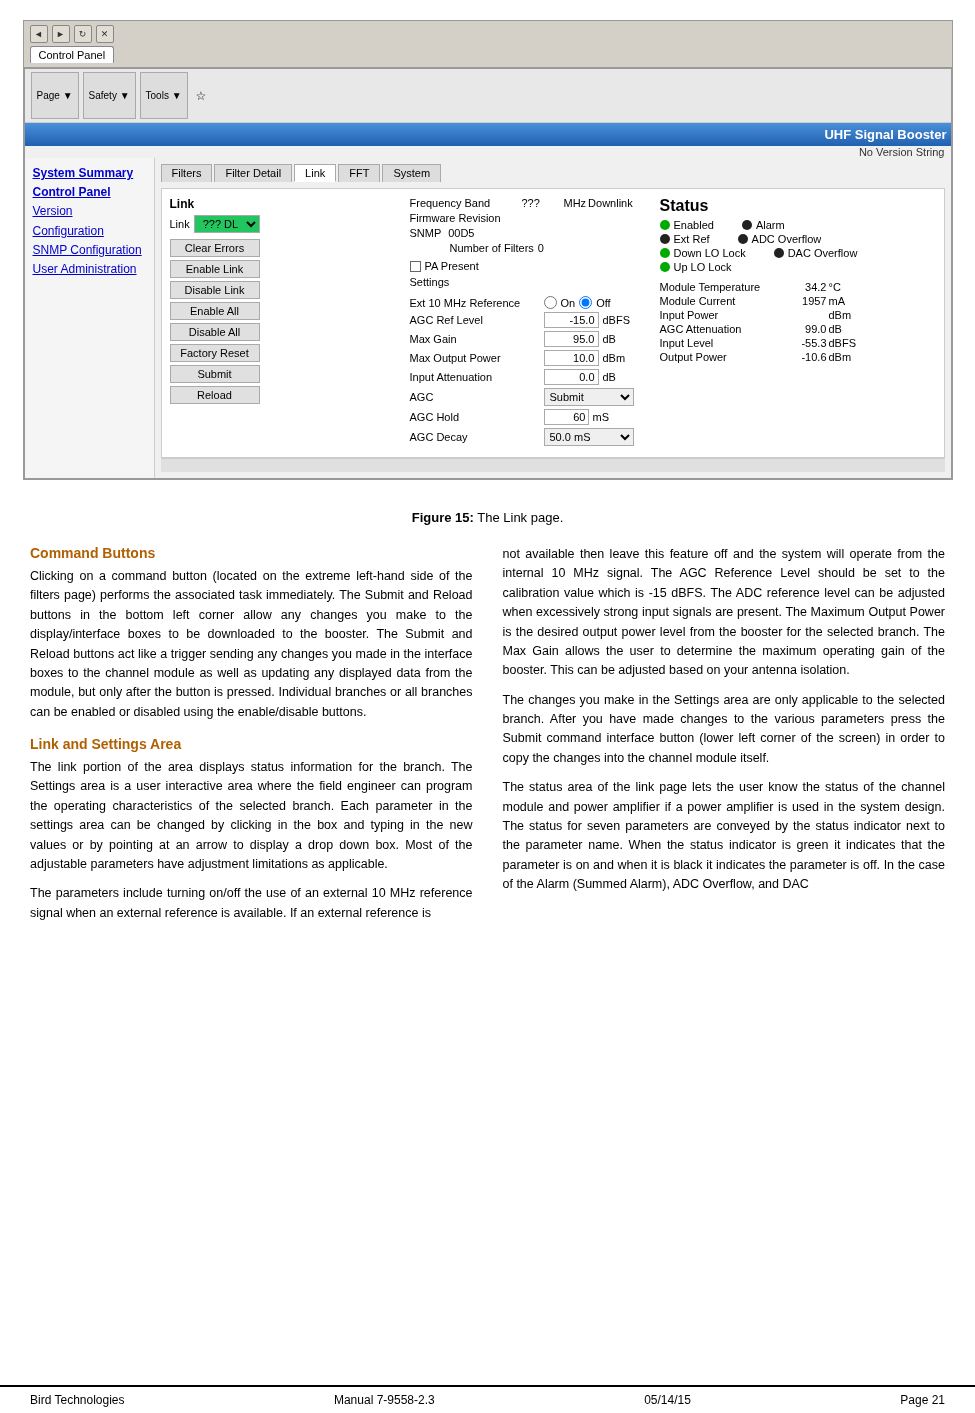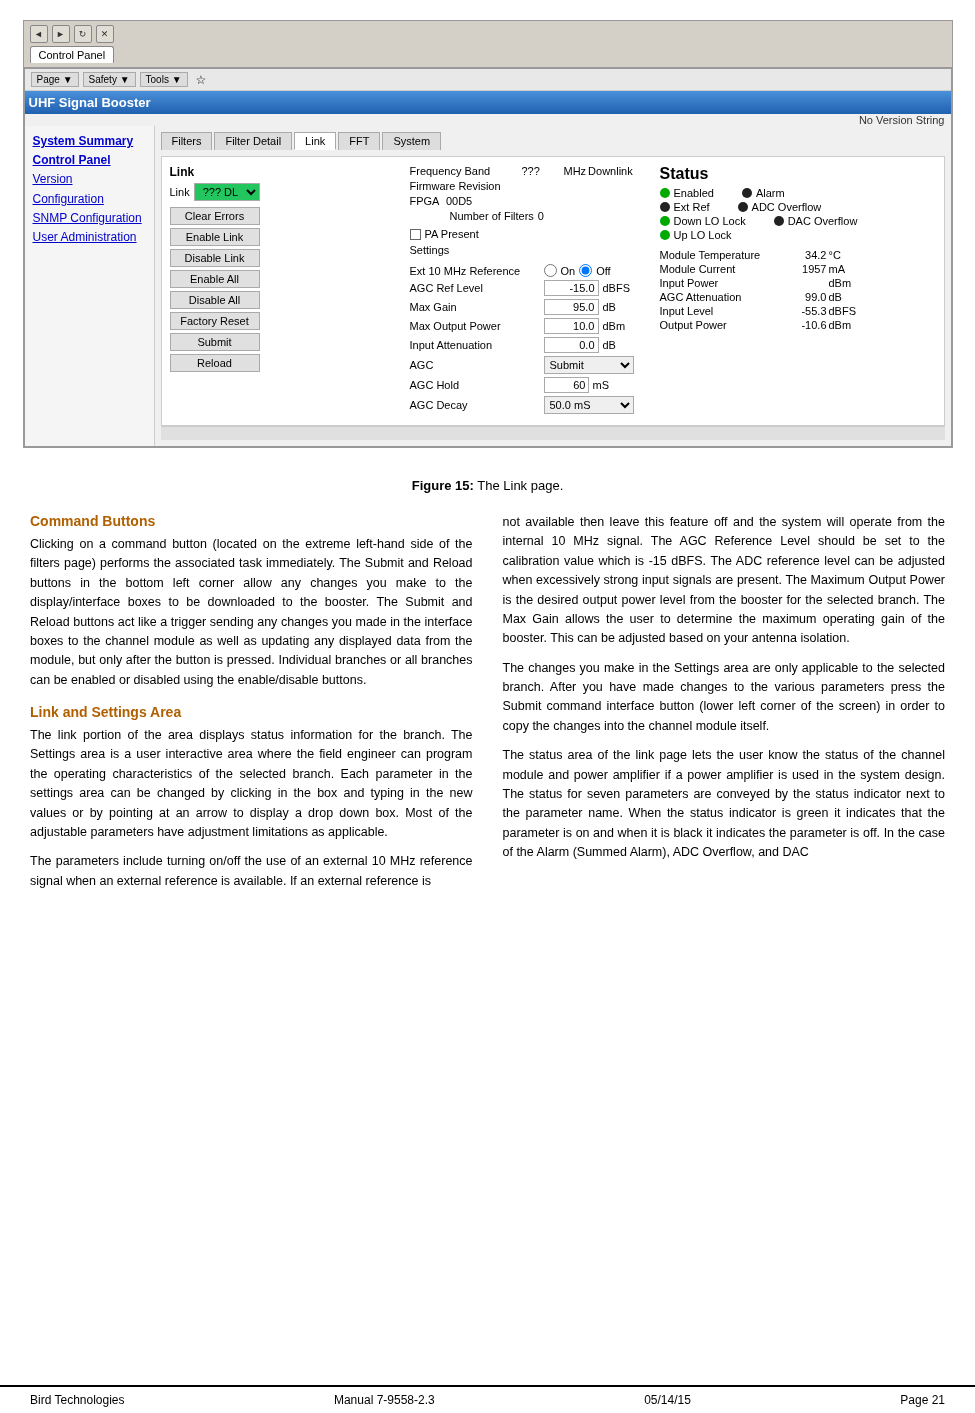--- a/index.html
+++ b/index.html
@@ -88,7 +88,7 @@
       font-size: 11px;
     }
     .toolbar-btn {
-      padding: 1px 5px;
+      padding: 17px 5px;
       background: #ddd;
       border: 1px solid #aaa;
       font-size: 10px;

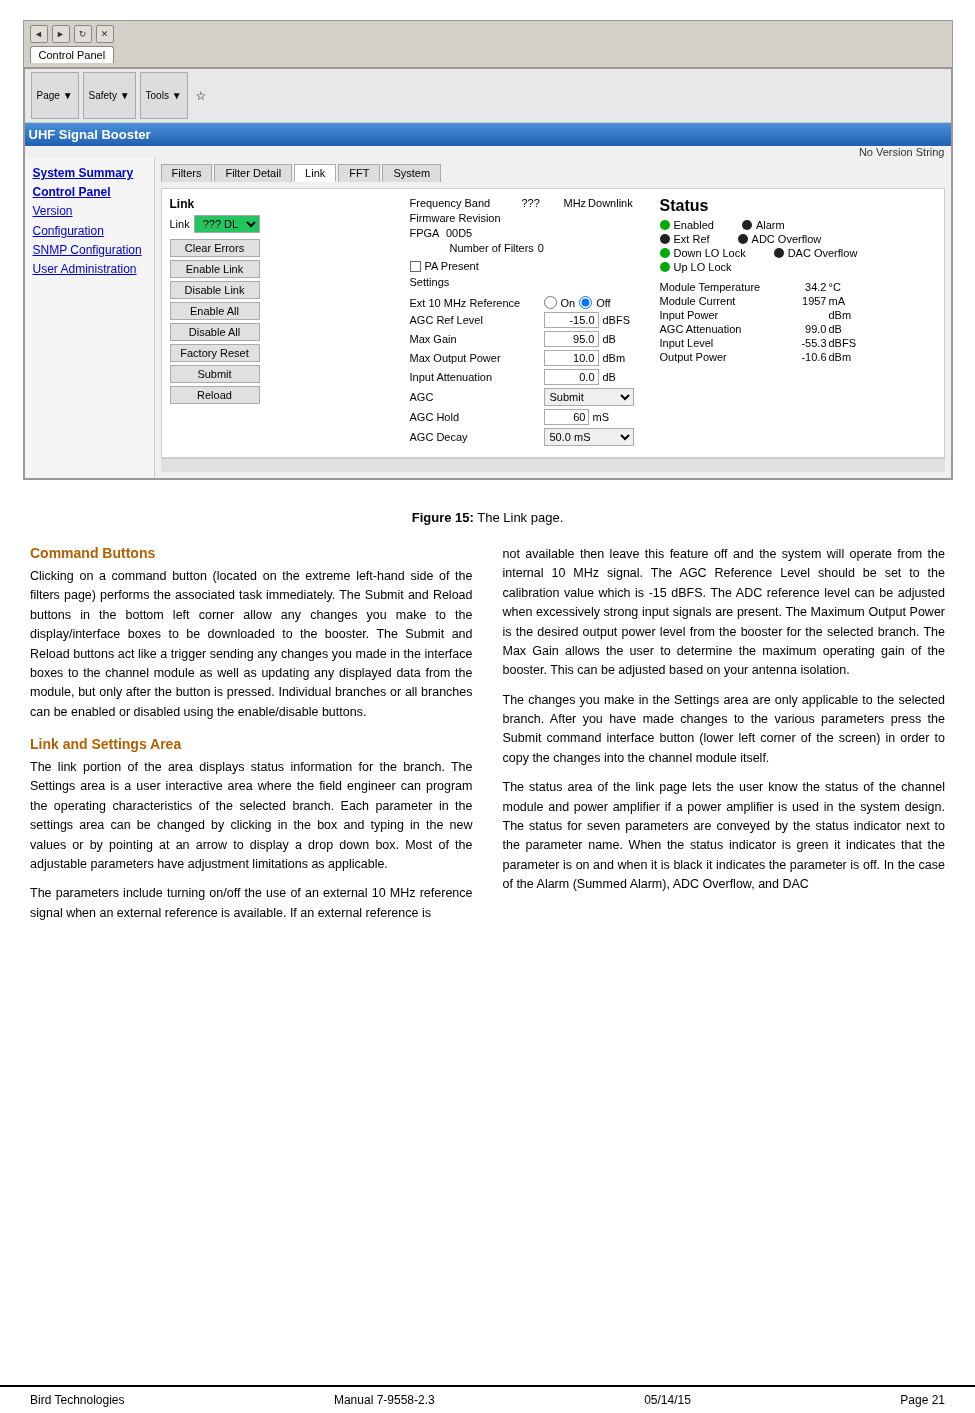--- a/index.html
+++ b/index.html
@@ -73,7 +73,7 @@
     .app-title-bar {
       background: linear-gradient(#4a90d9, #2060b0);
       color: #fff;
-      text-align: left;
+      text-align: right;
       padding: 4px;
       font-size: 13px;
       font-weight: bold;

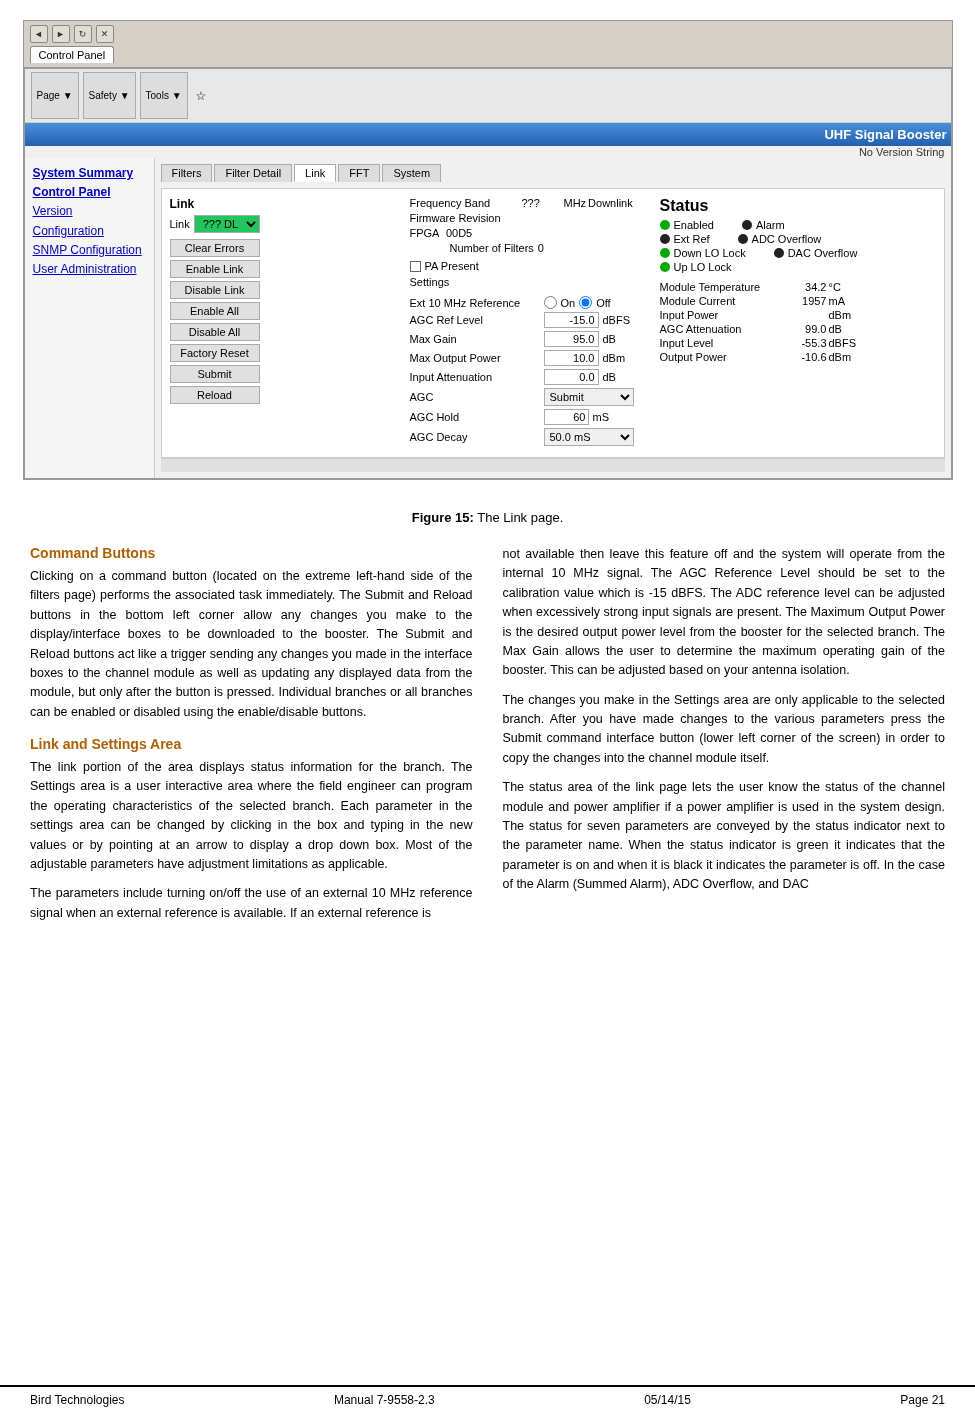--- a/index.html
+++ b/index.html
@@ -426,7 +426,7 @@
                 <span style="font-size:11px;">Firmware Revision</span>
               </div>
               <div class="firmware-row">
-                <span style="font-size:11px;">FPGA</span>
+                <span style="font-size:11px;">SNMP</span>
                 <span style="font-size:11px;margin-left:4px;">00D5</span>
               </div>
               <div class="num-filters-row">

